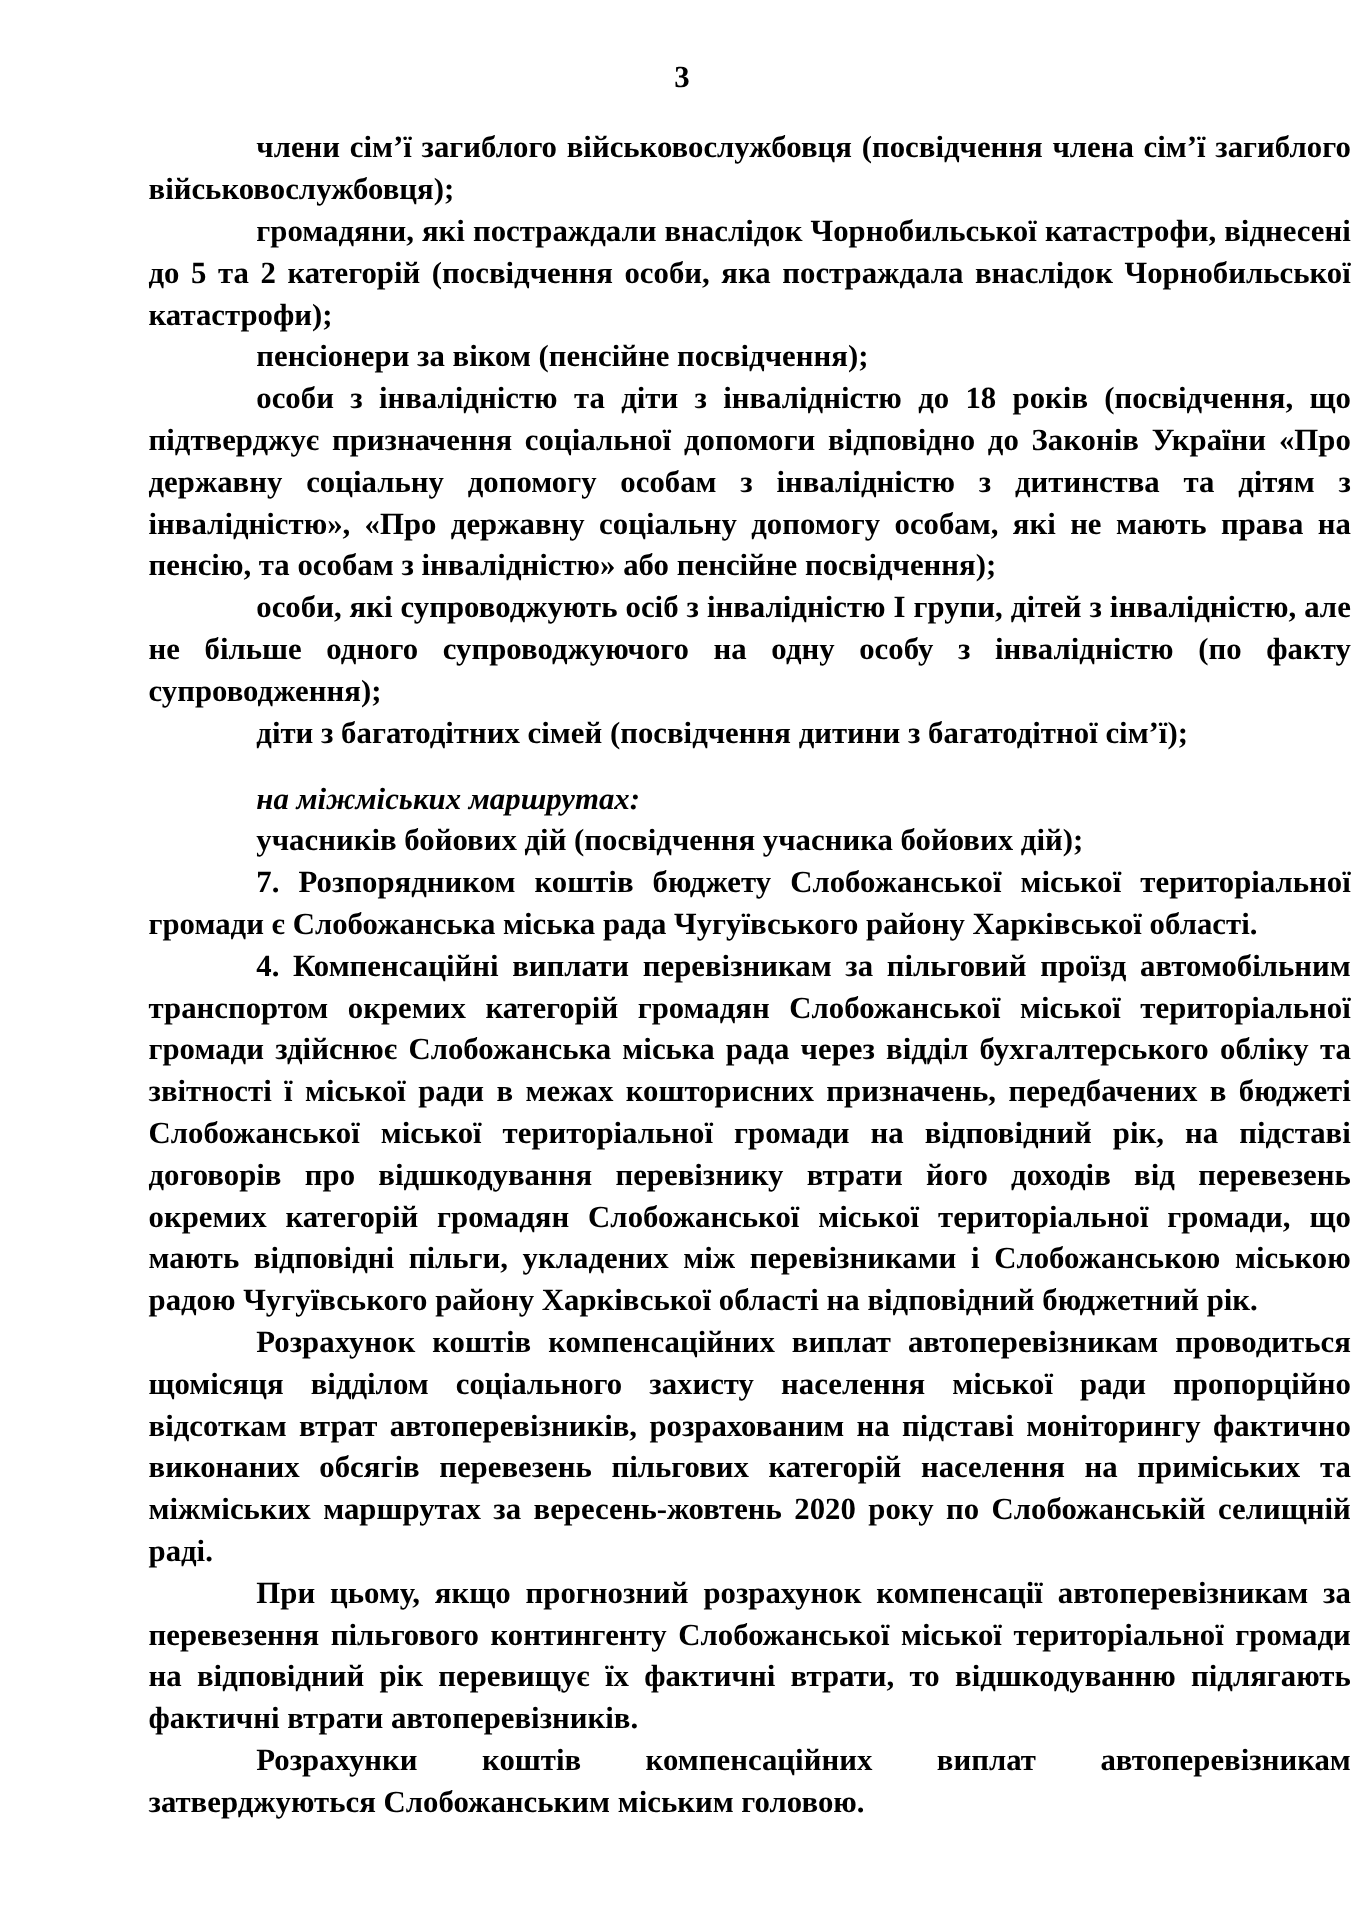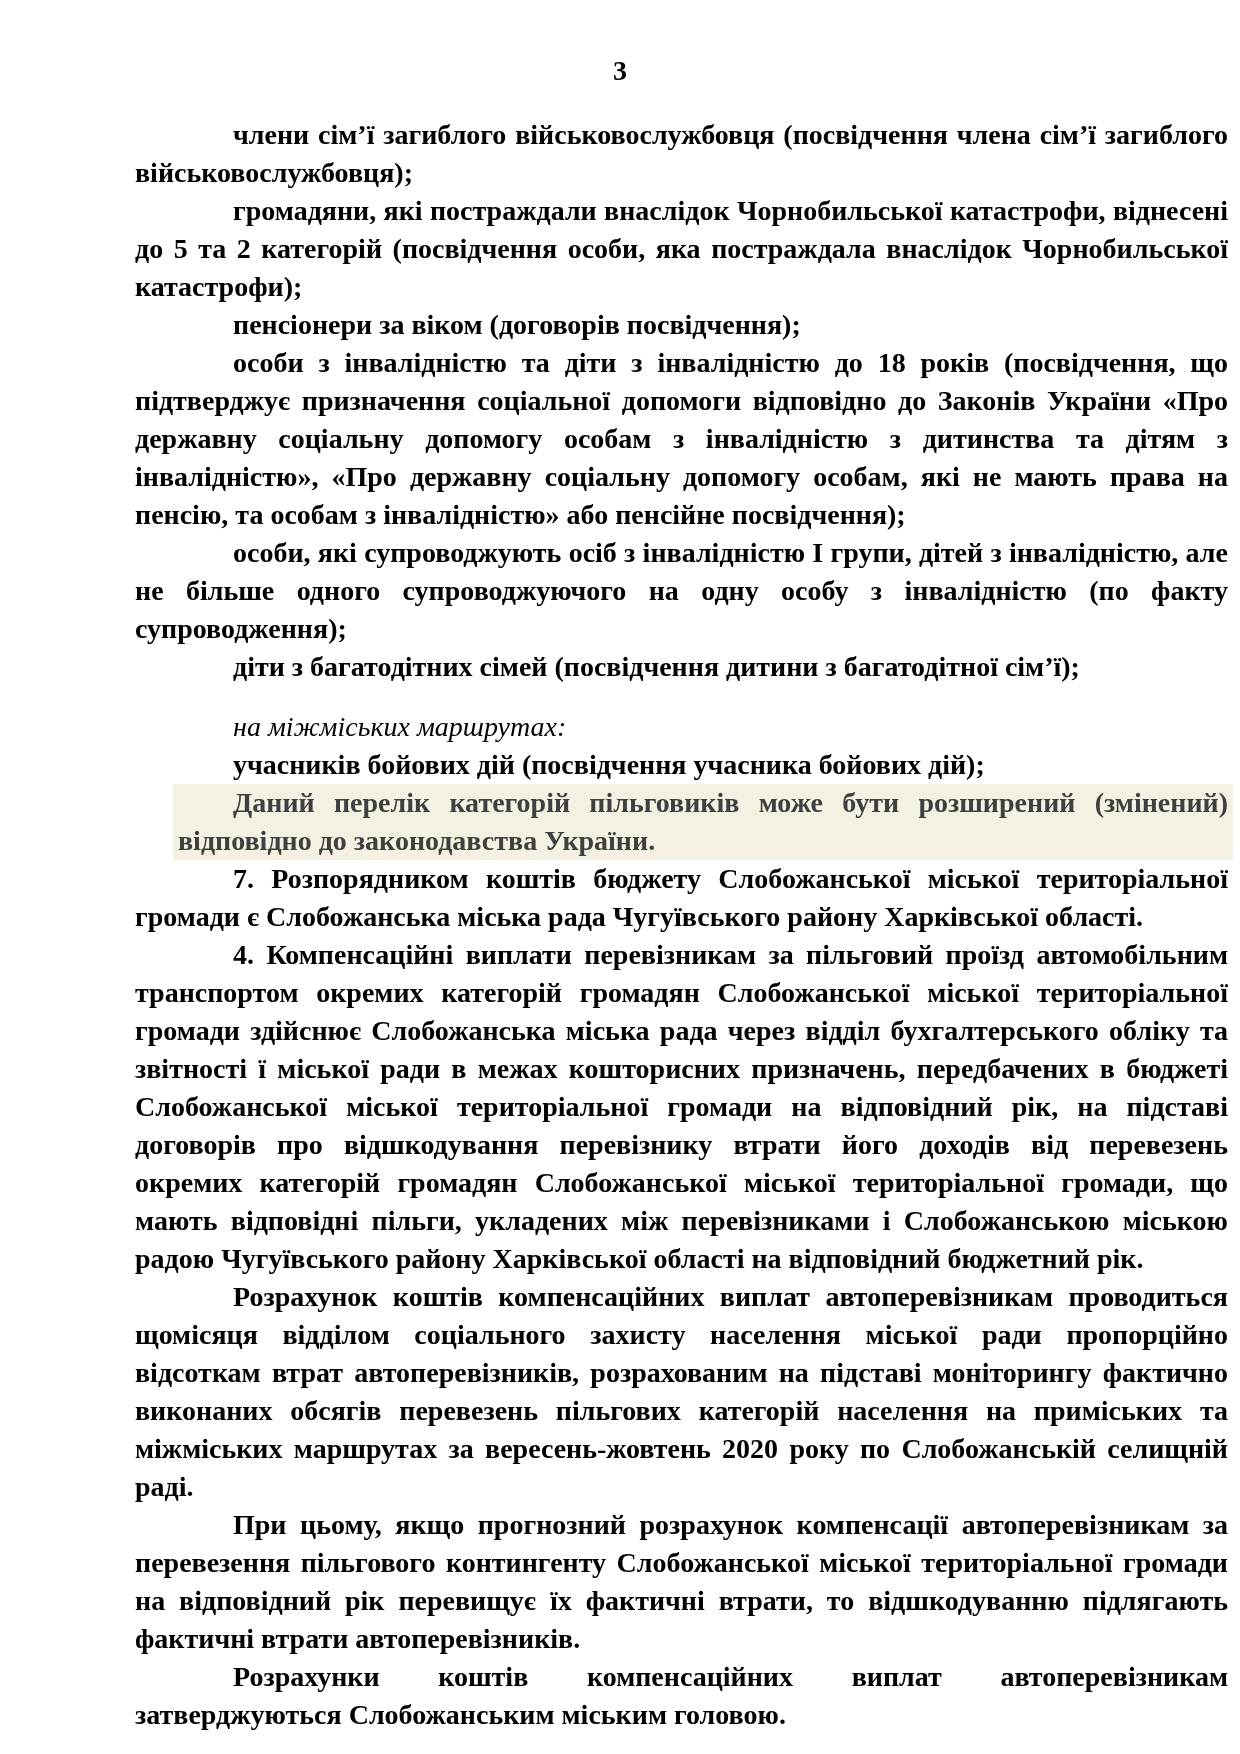--- a/index.html
+++ b/index.html
@@ -61,7 +61,7 @@
   <div class="doc-body">
       <p class="para normal">члени сім’ї загиблого військовослужбовця (посвідчення члена сім’ї загиблого військовослужбовця);</p>
       <p class="para normal">громадяни, які постраждали внаслідок Чорнобильської катастрофи, віднесені до 5 та 2 категорій (посвідчення особи, яка постраждала внаслідок Чорнобильської катастрофи);</p>
-      <p class="para normal">пенсіонери за віком (договорів посвідчення);</p>
+      <p class="para normal">пенсіонери за віком (пенсійне посвідчення);</p>
       <p class="para normal">особи з інвалідністю та діти з інвалідністю до 18 років (посвідчення, що підтверджує призначення соціальної допомоги відповідно до Законів України «Про державну соціальну допомогу особам з інвалідністю з дитинства та дітям з інвалідністю», «Про державну соціальну допомогу особам, які не мають права на пенсію, та особам з інвалідністю» або пенсійне посвідчення);</p>
       <p class="para normal">особи, які супроводжують осіб з інвалідністю I групи, дітей з інвалідністю, але не більше одного супроводжуючого на одну особу з інвалідністю (по факту супроводження);</p>
       <p class="para normal">діти з багатодітних сімей (посвідчення дитини з багатодітної сім’ї);</p>

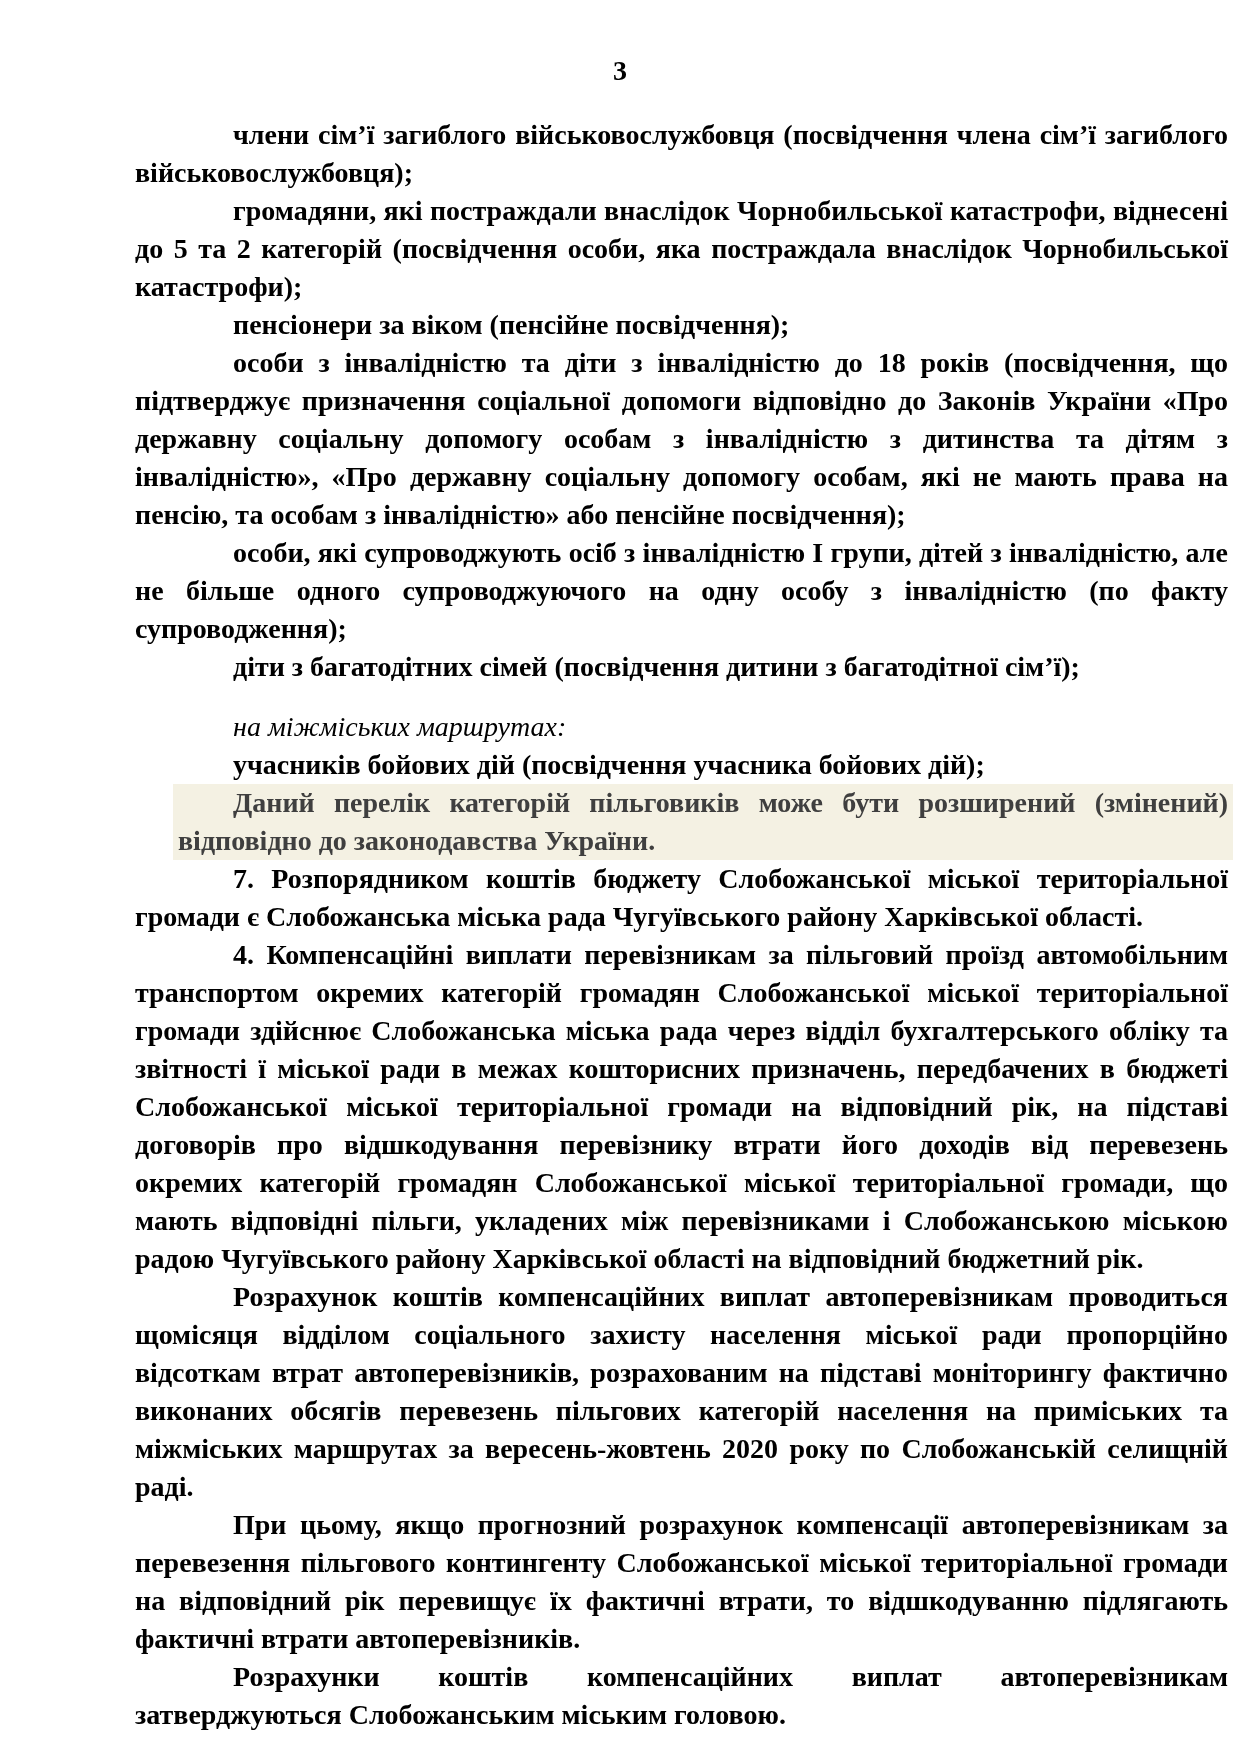--- a/index.html
+++ b/index.html
@@ -39,7 +39,7 @@
   }
   .para.italic-header {
     font-style: italic;
-    font-weight: normal;
+    font-weight: bold;
     text-align: left;
     margin-top: 22px;
   }

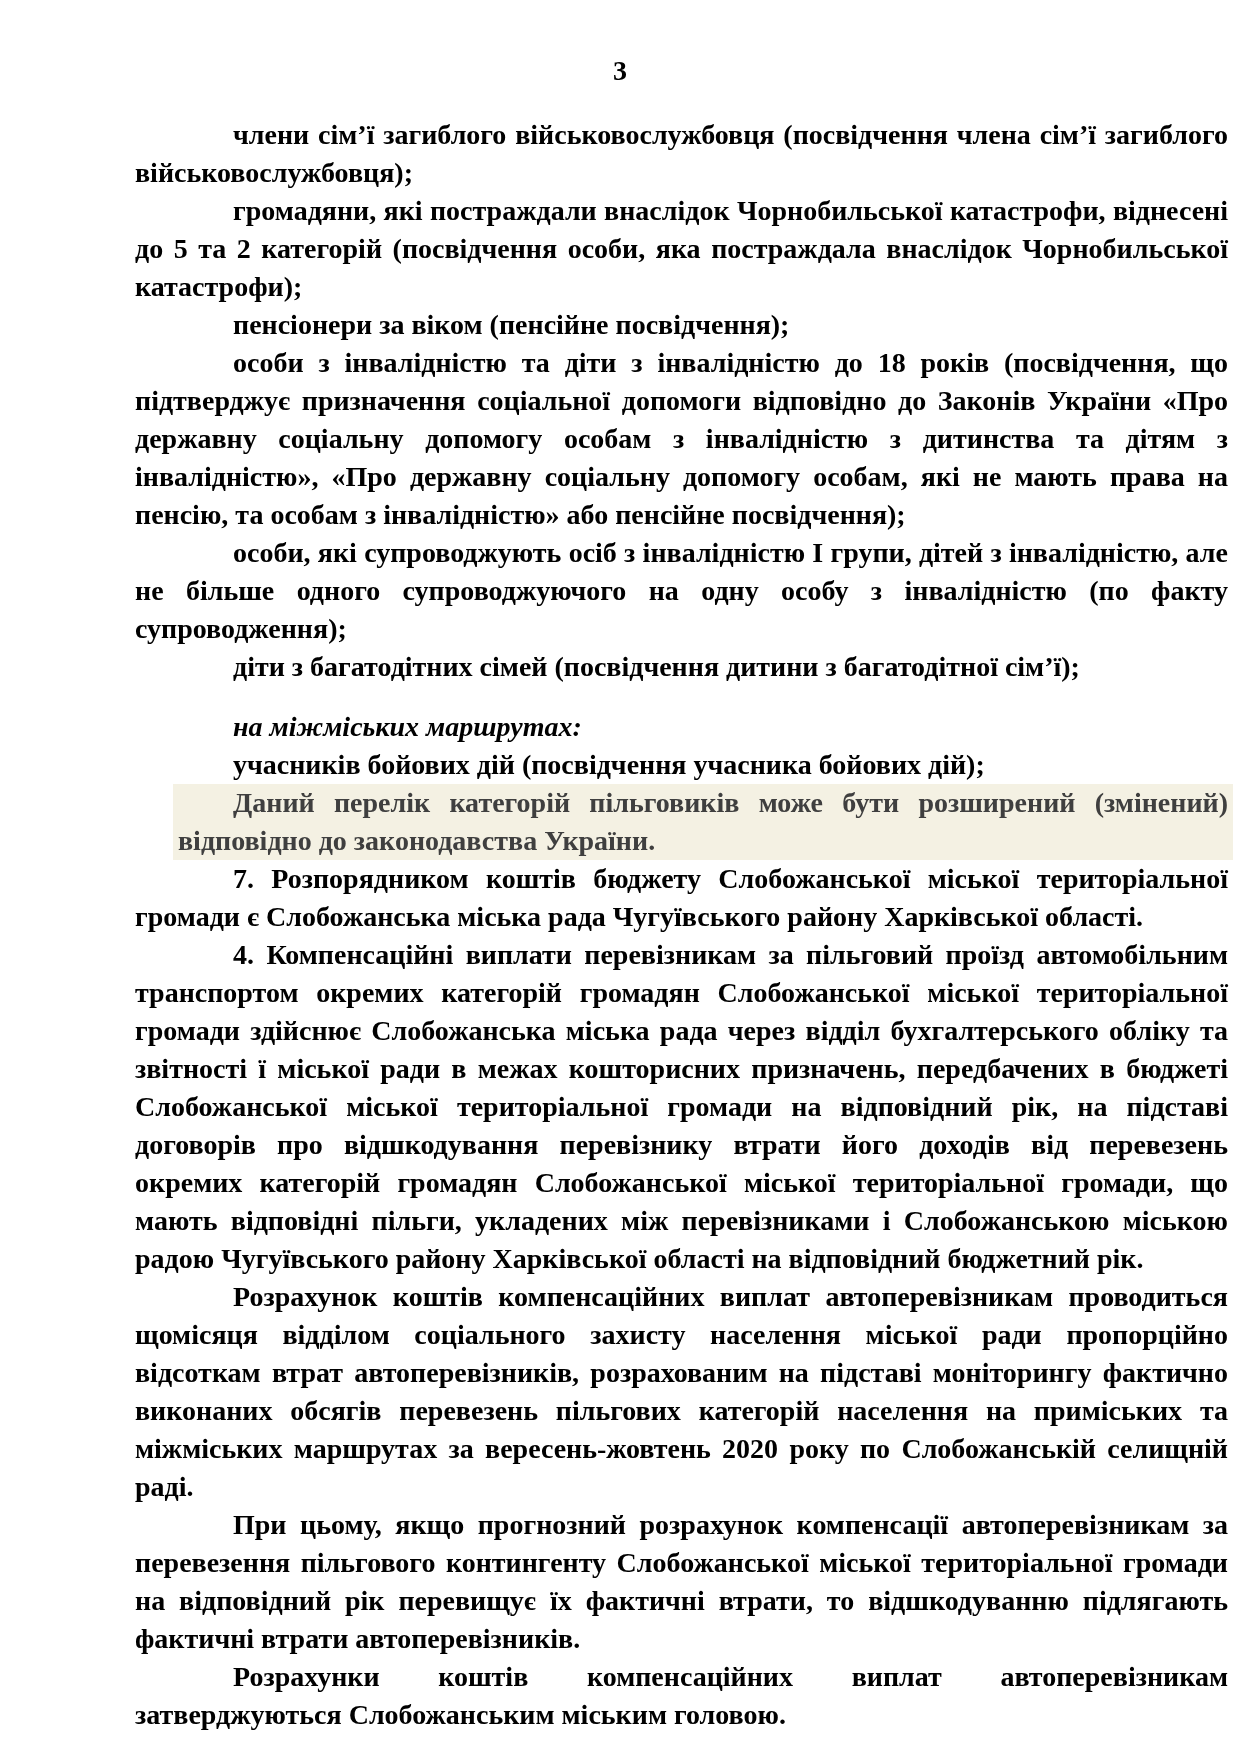--- a/index.html
+++ b/index.html
@@ -67,7 +67,6 @@
       <p class="para normal">діти з багатодітних сімей (посвідчення дитини з багатодітної сім’ї);</p>
       <p class="para italic-header">на міжміських маршрутах:</p>
       <p class="para normal">учасників бойових дій (посвідчення учасника бойових дій);</p>
-      <p class="para highlight" style="background: rgb(244, 241, 227); color: rgb(63, 63, 63);">Даний перелік категорій пільговиків може бути розширений (змінений) відповідно до законодавства України.</p>
       <p class="para normal">7. Розпорядником коштів бюджету Слобожанської міської територіальної громади є Слобожанська міська рада Чугуївського району Харківської області.</p>
       <p class="para normal">4. Компенсаційні виплати перевізникам за пільговий проїзд автомобільним транспортом окремих категорій громадян Слобожанської міської територіальної громади здійснює Слобожанська міська рада через відділ бухгалтерського обліку та звітності ї міської ради в межах кошторисних призначень, передбачених в бюджеті Слобожанської міської територіальної громади на відповідний рік, на підставі договорів про відшкодування перевізнику втрати його доходів від перевезень окремих категорій громадян Слобожанської міської територіальної громади, що мають відповідні пільги, укладених між перевізниками і Слобожанською міською радою Чугуївського району Харківської області на відповідний бюджетний рік.</p>
       <p class="para normal">Розрахунок коштів компенсаційних виплат автоперевізникам проводиться щомісяця відділом соціального захисту населення міської ради пропорційно відсоткам втрат автоперевізників, розрахованим на підставі моніторингу фактично виконаних обсягів перевезень пільгових категорій населення на приміських та міжміських маршрутах за вересень-жовтень 2020 року по Слобожанській селищній раді.</p>

